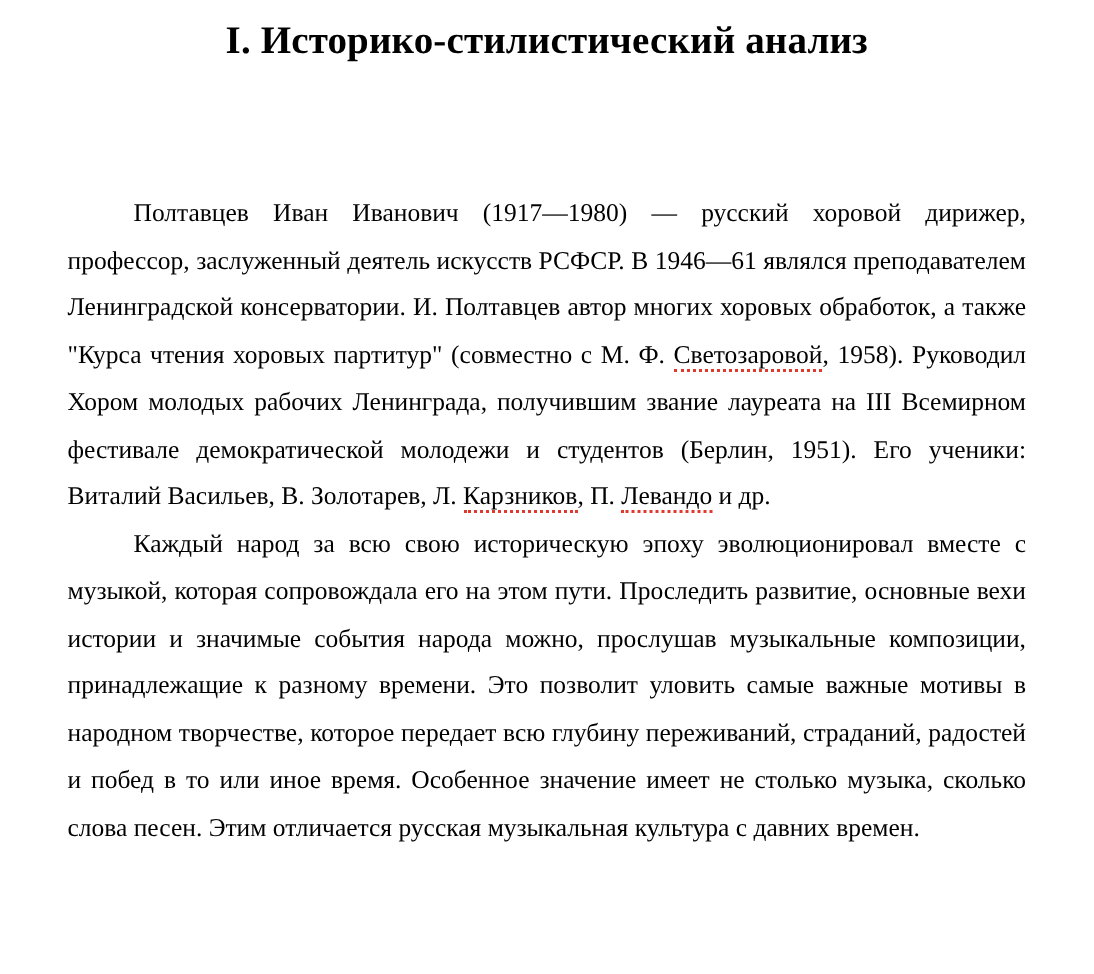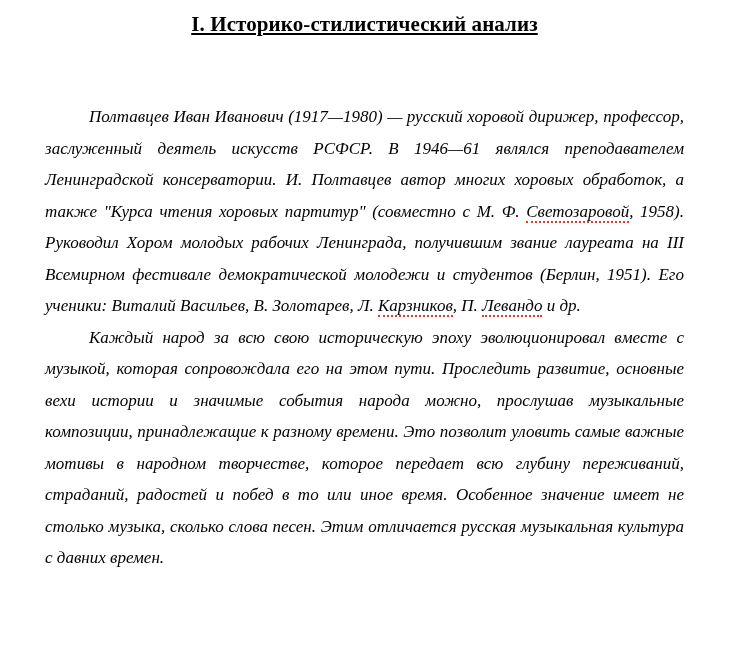--- a/index.html
+++ b/index.html
@@ -23,11 +23,10 @@
   }
   .doc-title {
     text-align: center;
-    font-size: 21px;
+    font-size: 26px;
     font-weight: bold;
     margin: 12px 0 0 0;
     letter-spacing: 0.1px;
-    text-decoration: underline;
   }
   .body-block {
     margin-top: 64px;

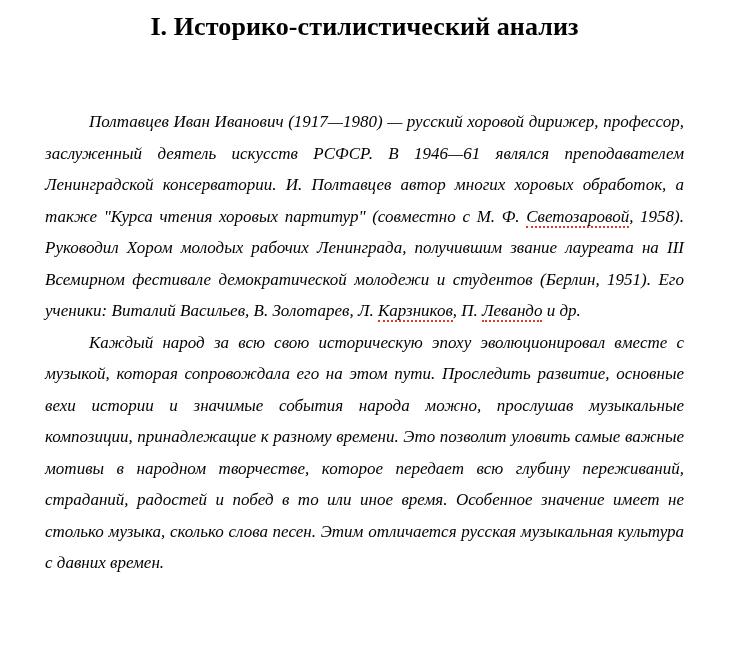--- a/index.html
+++ b/index.html
@@ -29,8 +29,7 @@
     letter-spacing: 0.1px;
   }
   .body-block {
-    margin-top: 64px;
-    font-style: italic;
+    margin-top: 84px;
   }
   p.para {
     margin: 0;

